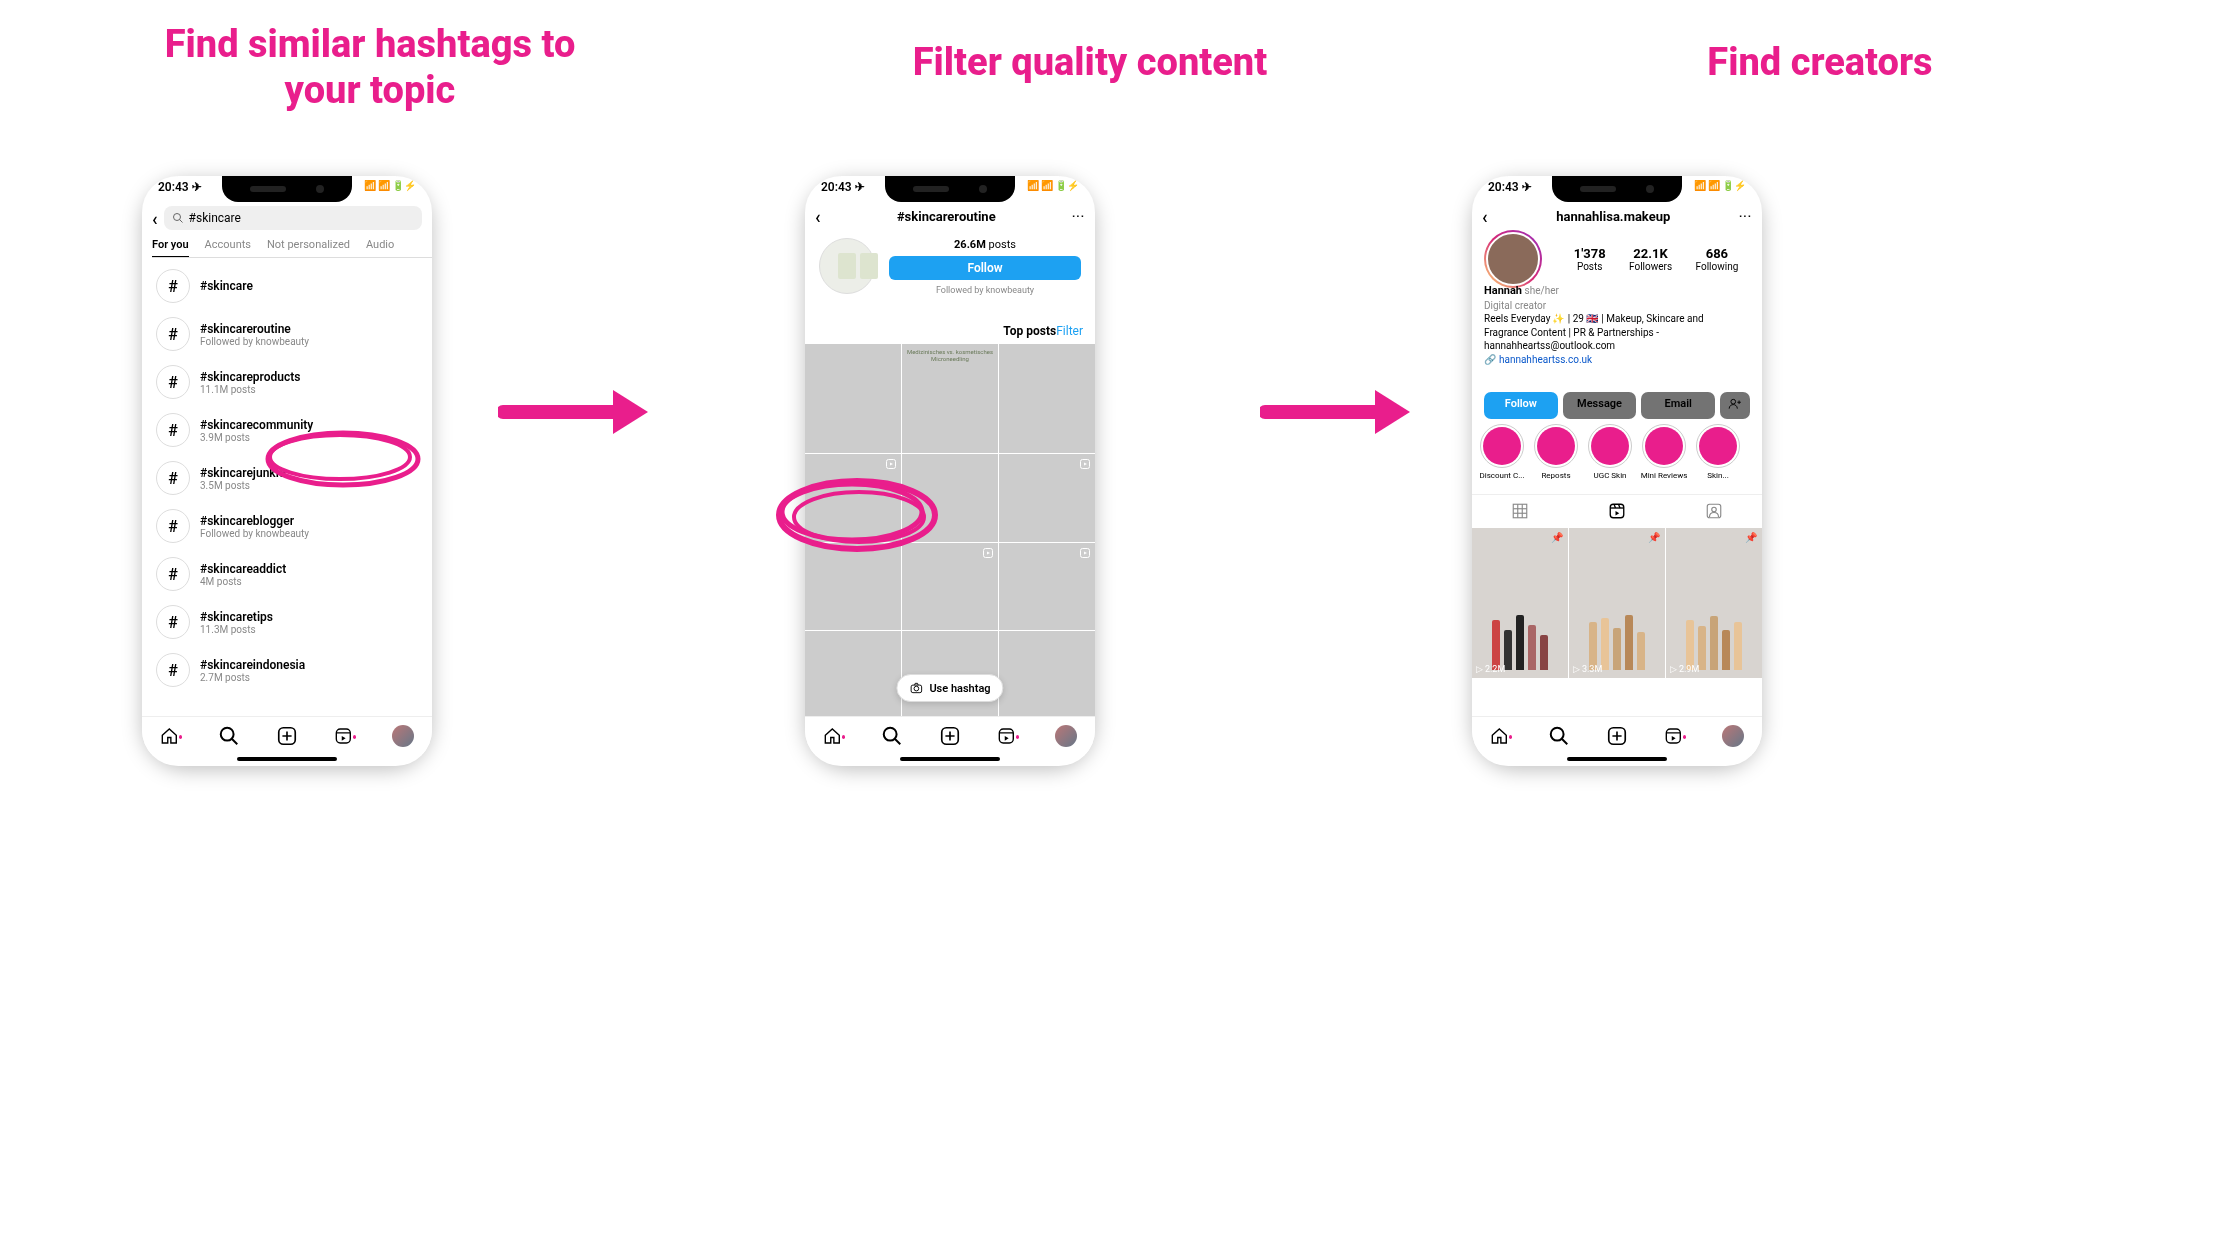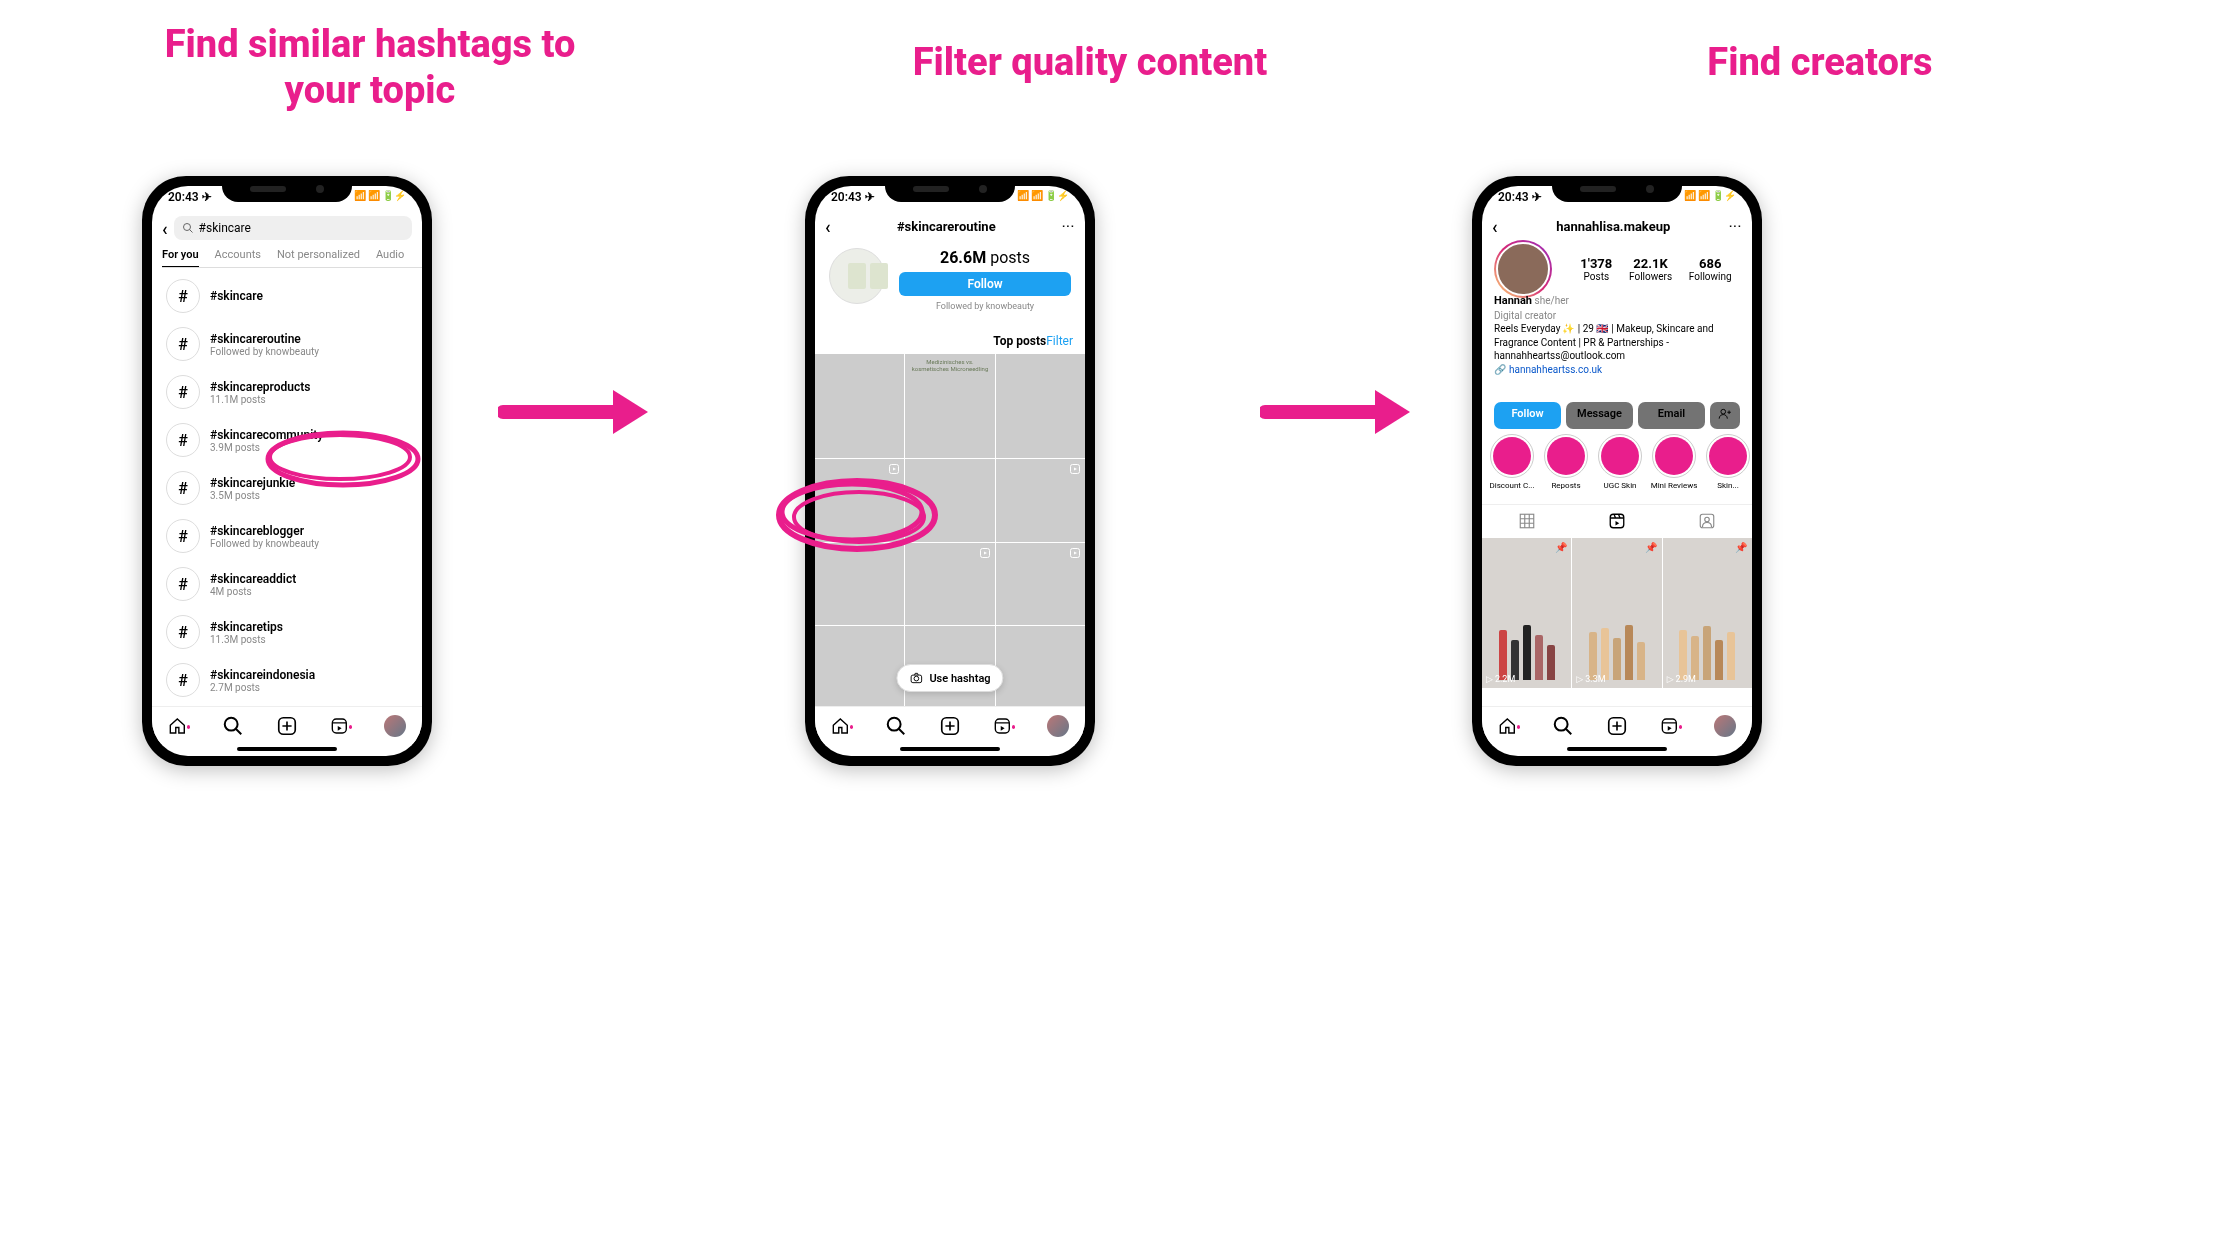--- a/index.html
+++ b/index.html
@@ -13,7 +13,7 @@
   .arrow { position: absolute; top: 382px; }
   .arrow svg { display: block; }
 
-  .phone { position: absolute; width: 290px; height: 590px; background: #000; border-radius: 44px; padding: 10px; box-shadow: 0 4px 20px rgba(0,0,0,0.25); }
+  .phone { position: absolute; width: 290px; height: 590px; background: #000; border-radius: 44px; box-shadow: 0 4px 20px rgba(0,0,0,0.25); }
   .phone .notch { position: absolute; left: 50%; top: 0; transform: translateX(-50%); width: 130px; height: 26px; background:#000; border-radius: 0 0 16px 16px; z-index: 5; display:flex; align-items:center; justify-content:center; gap:30px;}
   .phone .notch::before{content:""; width:36px;height:6px;background:#222;border-radius:3px;}
   .phone .notch::after{content:""; width:8px;height:8px;background:#222;border-radius:50%;}

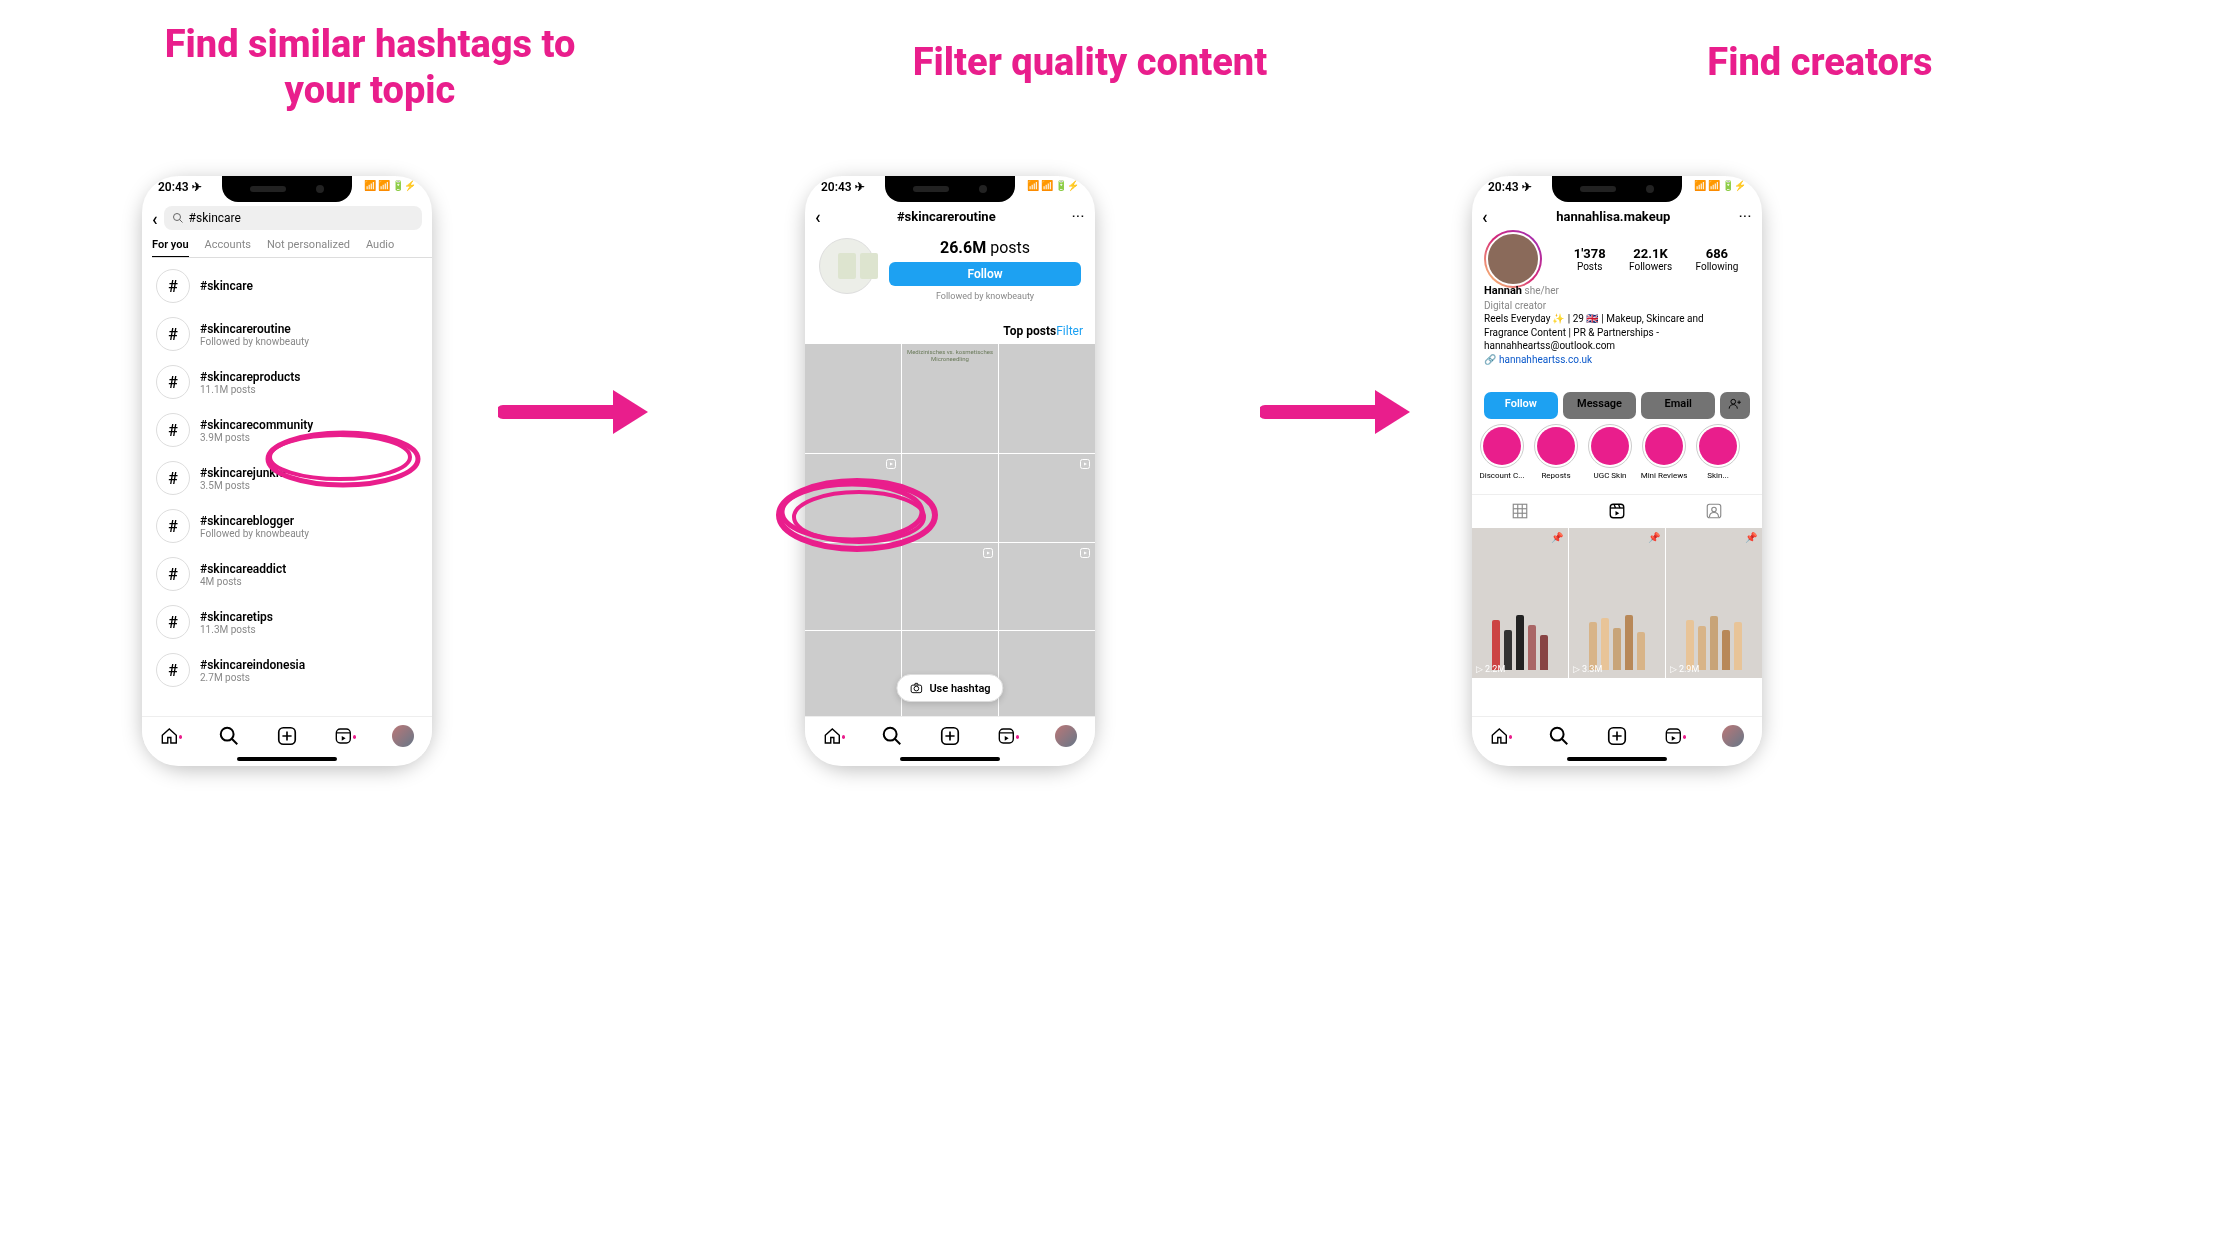--- a/index.html
+++ b/index.html
@@ -47,7 +47,7 @@
   .p2-info .thumb{width:56px;height:56px;border-radius:50%;border:1px solid #ddd;background:#eceee8;flex:none;display:flex;align-items:center;justify-content:center;}
   .p2-info .thumb::before{content:"";width:18px;height:26px;background:#dde4cf;border-radius:2px;box-shadow:22px 0 0 #dde4cf;}
   .p2-info .right{flex:1;text-align:center;}
-  .p2-info .count{font-size:16px;}
+  .p2-info .count{font-size:11px;}
   .p2-info .count b{font-weight:700;}
   .p2-info .follow{margin-top:5px;background:#1da1f2;color:#fff;border-radius:6px;padding:5px 0;font-size:12px;font-weight:600;}
   .p2-info .by{margin-top:5px;font-size:9px;color:#888;}

